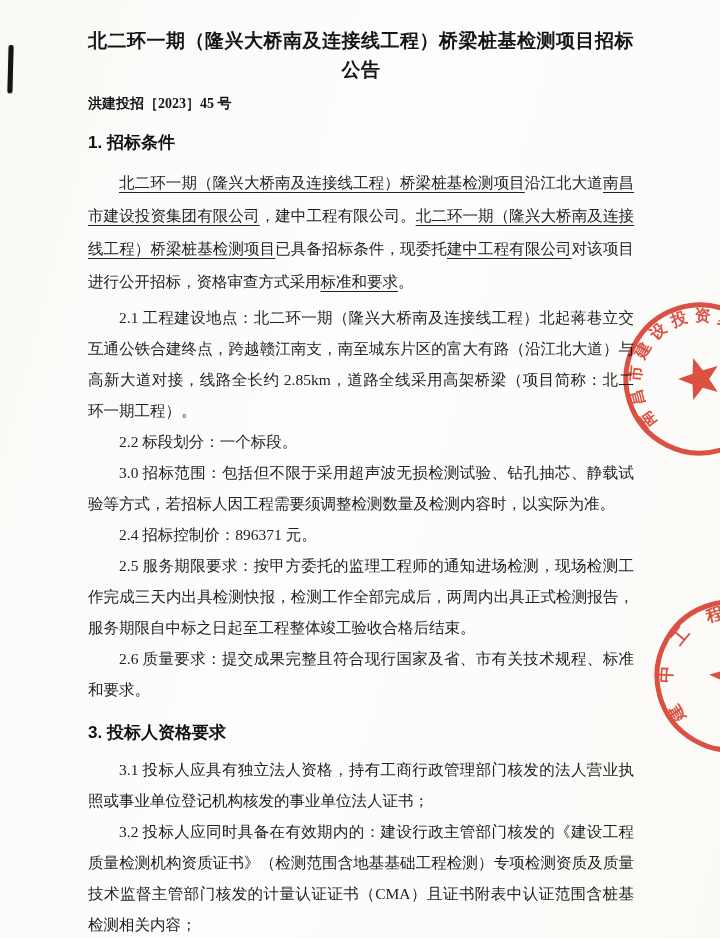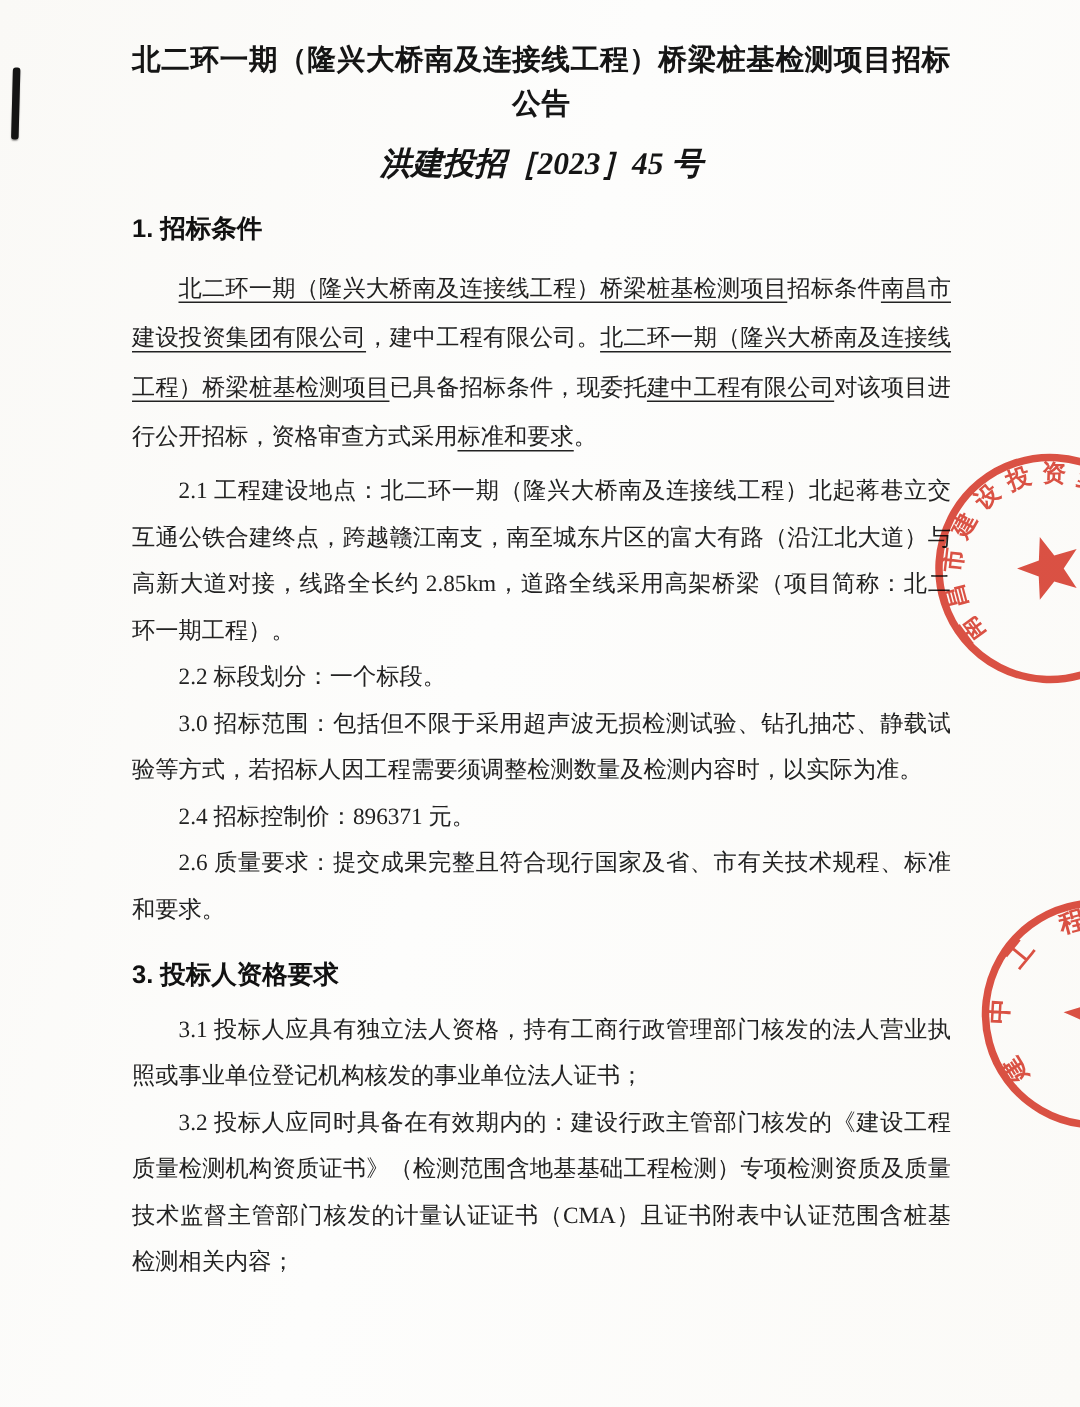--- a/index.html
+++ b/index.html
@@ -34,12 +34,10 @@
     color: #151515;
   }
   .doc-number {
-    font-size: 21px;
+    font-size: 14px;
     font-weight: 700;
-    text-align: center;
     margin: 0 0 18px;
     color: #151515;
-    font-style: italic;
   }
   .sec-heading {
     font-family: "Liberation Sans", "DejaVu Sans", sans-serif;

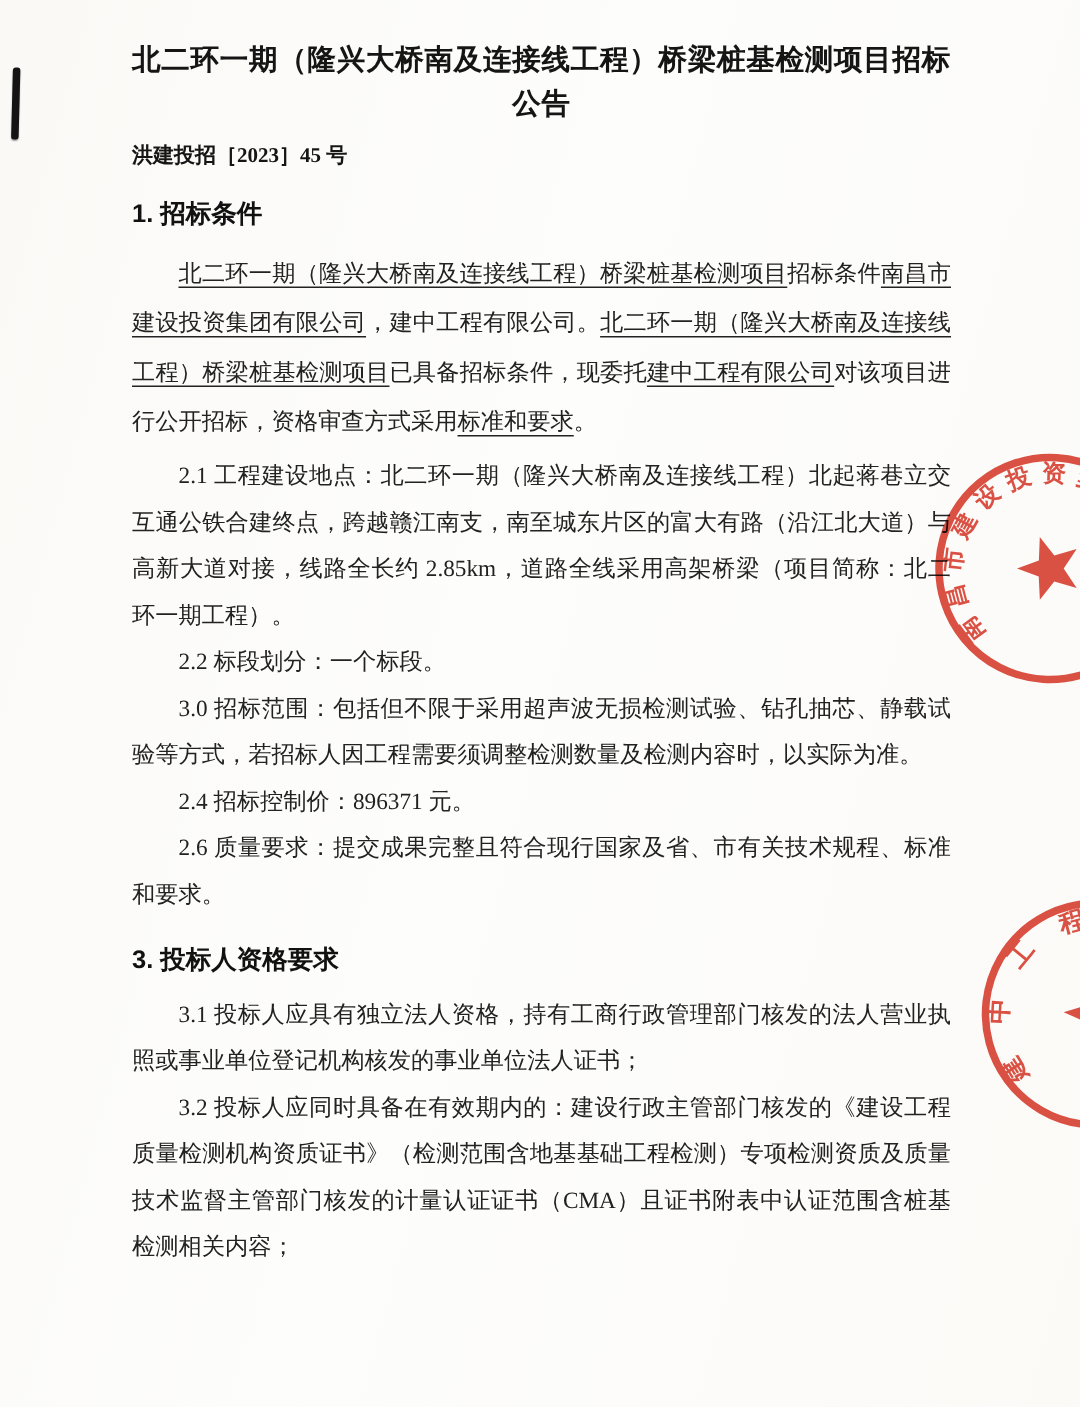--- a/index.html
+++ b/index.html
@@ -88,7 +88,7 @@
   <div class="doc-number">洪建投招［2023］45 号</div>
 
   <h2 class="sec-heading first">1. 招标条件</h2>
-  <p class="body s1"><span class="u">北二环一期（隆兴大桥南及连接线工程）桥梁桩基检测项目</span><span>招标条件</span><span class="u">南昌市建设投资集团有限公司</span><span>，建中工程有限公司。</span><span class="u">北二环一期（隆兴大桥南及连接线工程）桥梁桩基检测项目</span><span>已具备招标条件，现委托</span><span class="u">建中工程有限公司</span><span>对该项目进行公开招标，资格审查方式采用</span><span class="u">标准和要求</span><span>。</span></p>
+  <p class="body s1"><span class="u">北二环一期（隆兴大桥南及连接线工程）桥梁桩基检测项目</span><span>沿江北大道</span><span class="u">南昌市建设投资集团有限公司</span><span>，建中工程有限公司。</span><span class="u">北二环一期（隆兴大桥南及连接线工程）桥梁桩基检测项目</span><span>已具备招标条件，现委托</span><span class="u">建中工程有限公司</span><span>对该项目进行公开招标，资格审查方式采用</span><span class="u">标准和要求</span><span>。</span></p>
 
   <p class="body">2.1 工程建设地点：北二环一期（隆兴大桥南及连接线工程）北起蒋巷立交互通公铁合建终点，跨越赣江南支，南至城东片区的富大有路（沿江北大道）与高新大道对接，线路全长约 2.85km，道路全线采用高架桥梁（项目简称：北二环一期工程）。</p>
   <p class="body">2.2 标段划分：一个标段。</p>

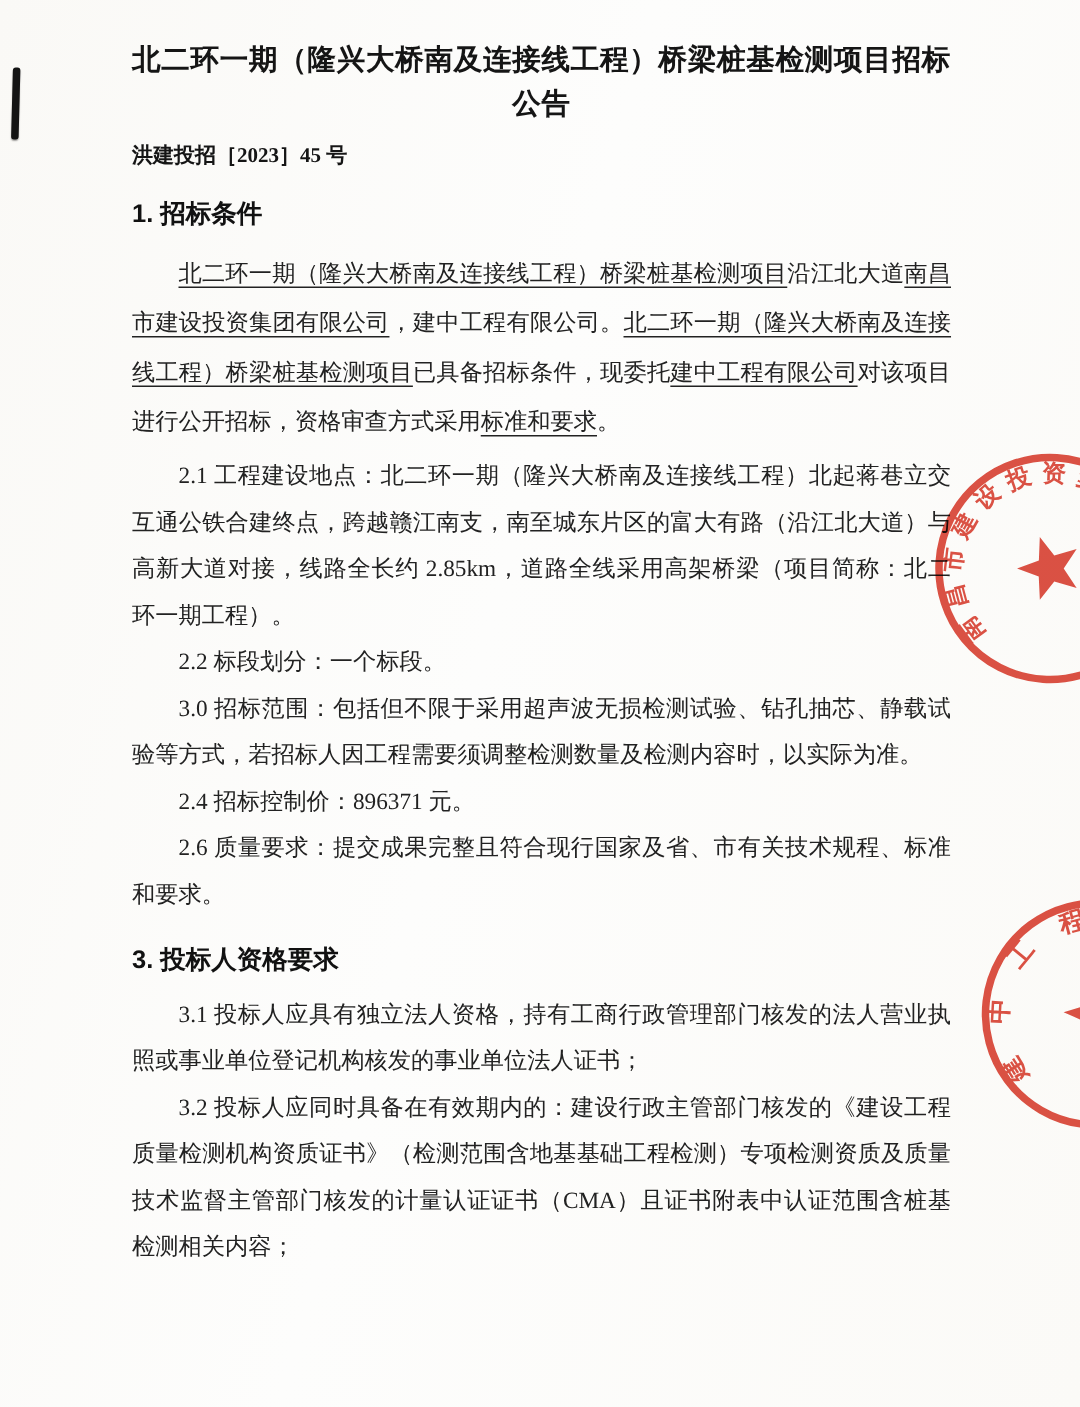--- a/index.html
+++ b/index.html
@@ -94,6 +94,7 @@
   <p class="body">2.2 标段划分：一个标段。</p>
   <p class="body">3.0 招标范围：包括但不限于采用超声波无损检测试验、钻孔抽芯、静载试验等方式，若招标人因工程需要须调整检测数量及检测内容时，以实际为准。</p>
   <p class="body">2.4 招标控制价：896371 元。</p>
+  <p class="body">2.5 服务期限要求：按甲方委托的监理工程师的通知进场检测，现场检测工作完成三天内出具检测快报，检测工作全部完成后，两周内出具正式检测报告，服务期限自中标之日起至工程整体竣工验收合格后结束。</p>
   <p class="body">2.6 质量要求：提交成果完整且符合现行国家及省、市有关技术规程、标准和要求。</p>
 
   <h2 class="sec-heading">3. 投标人资格要求</h2>

